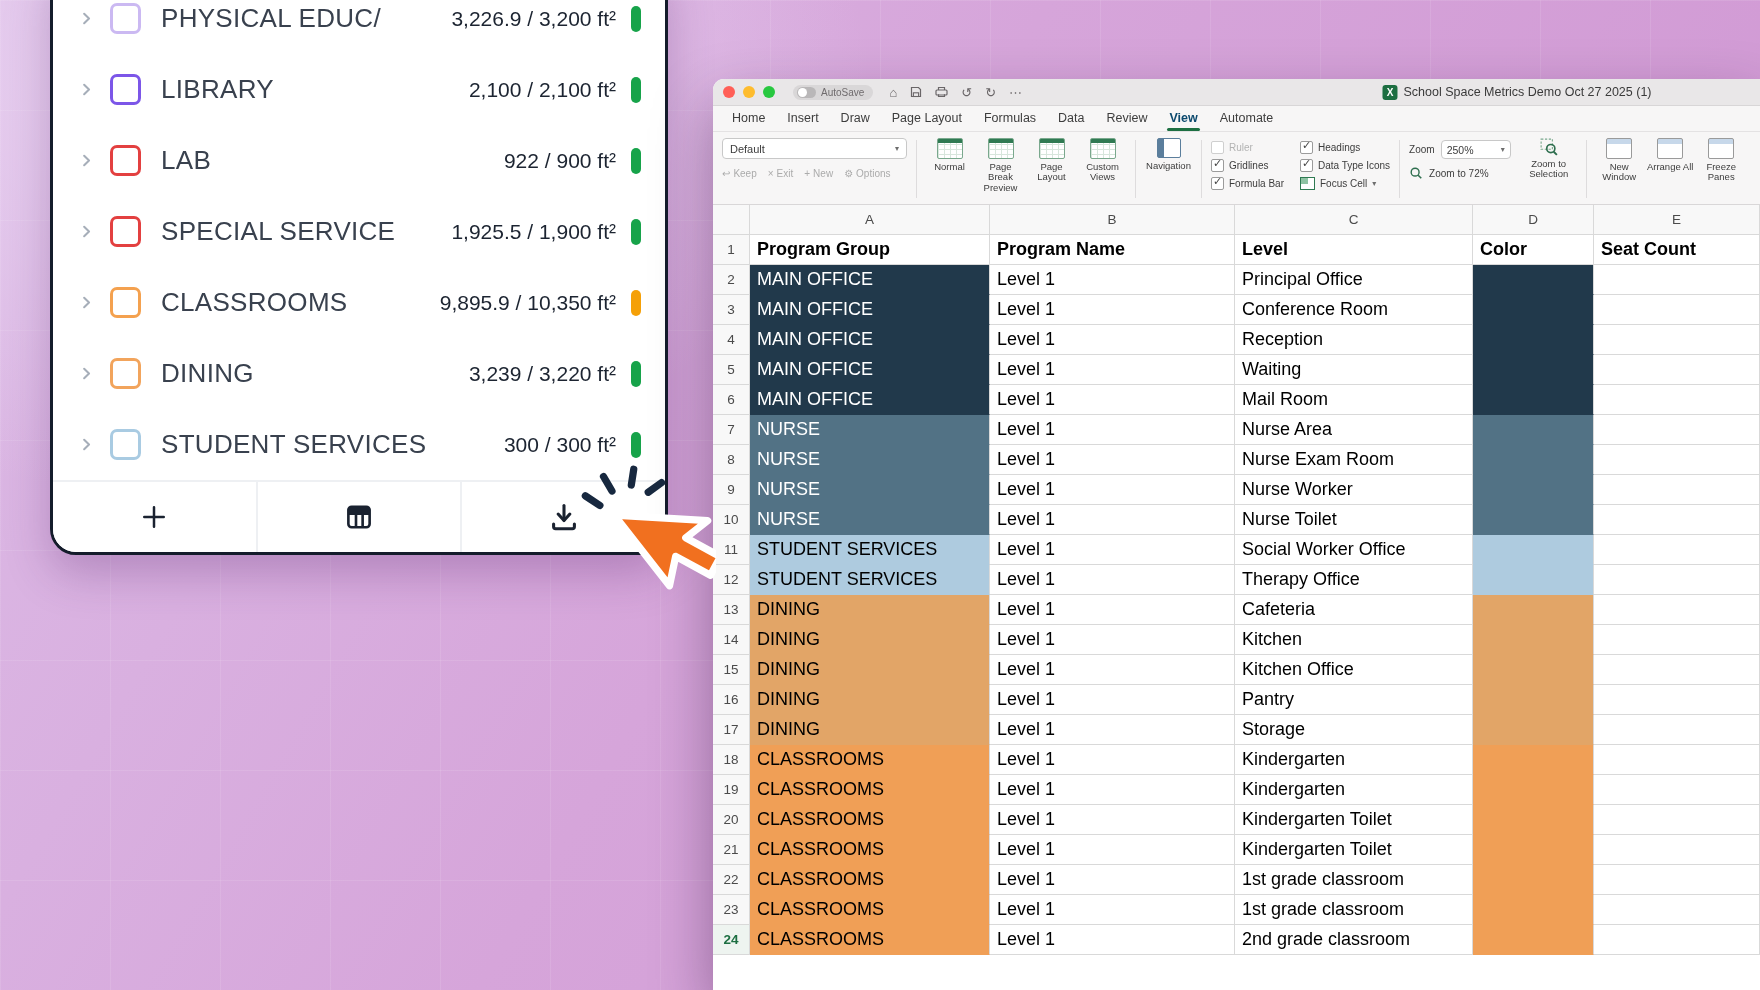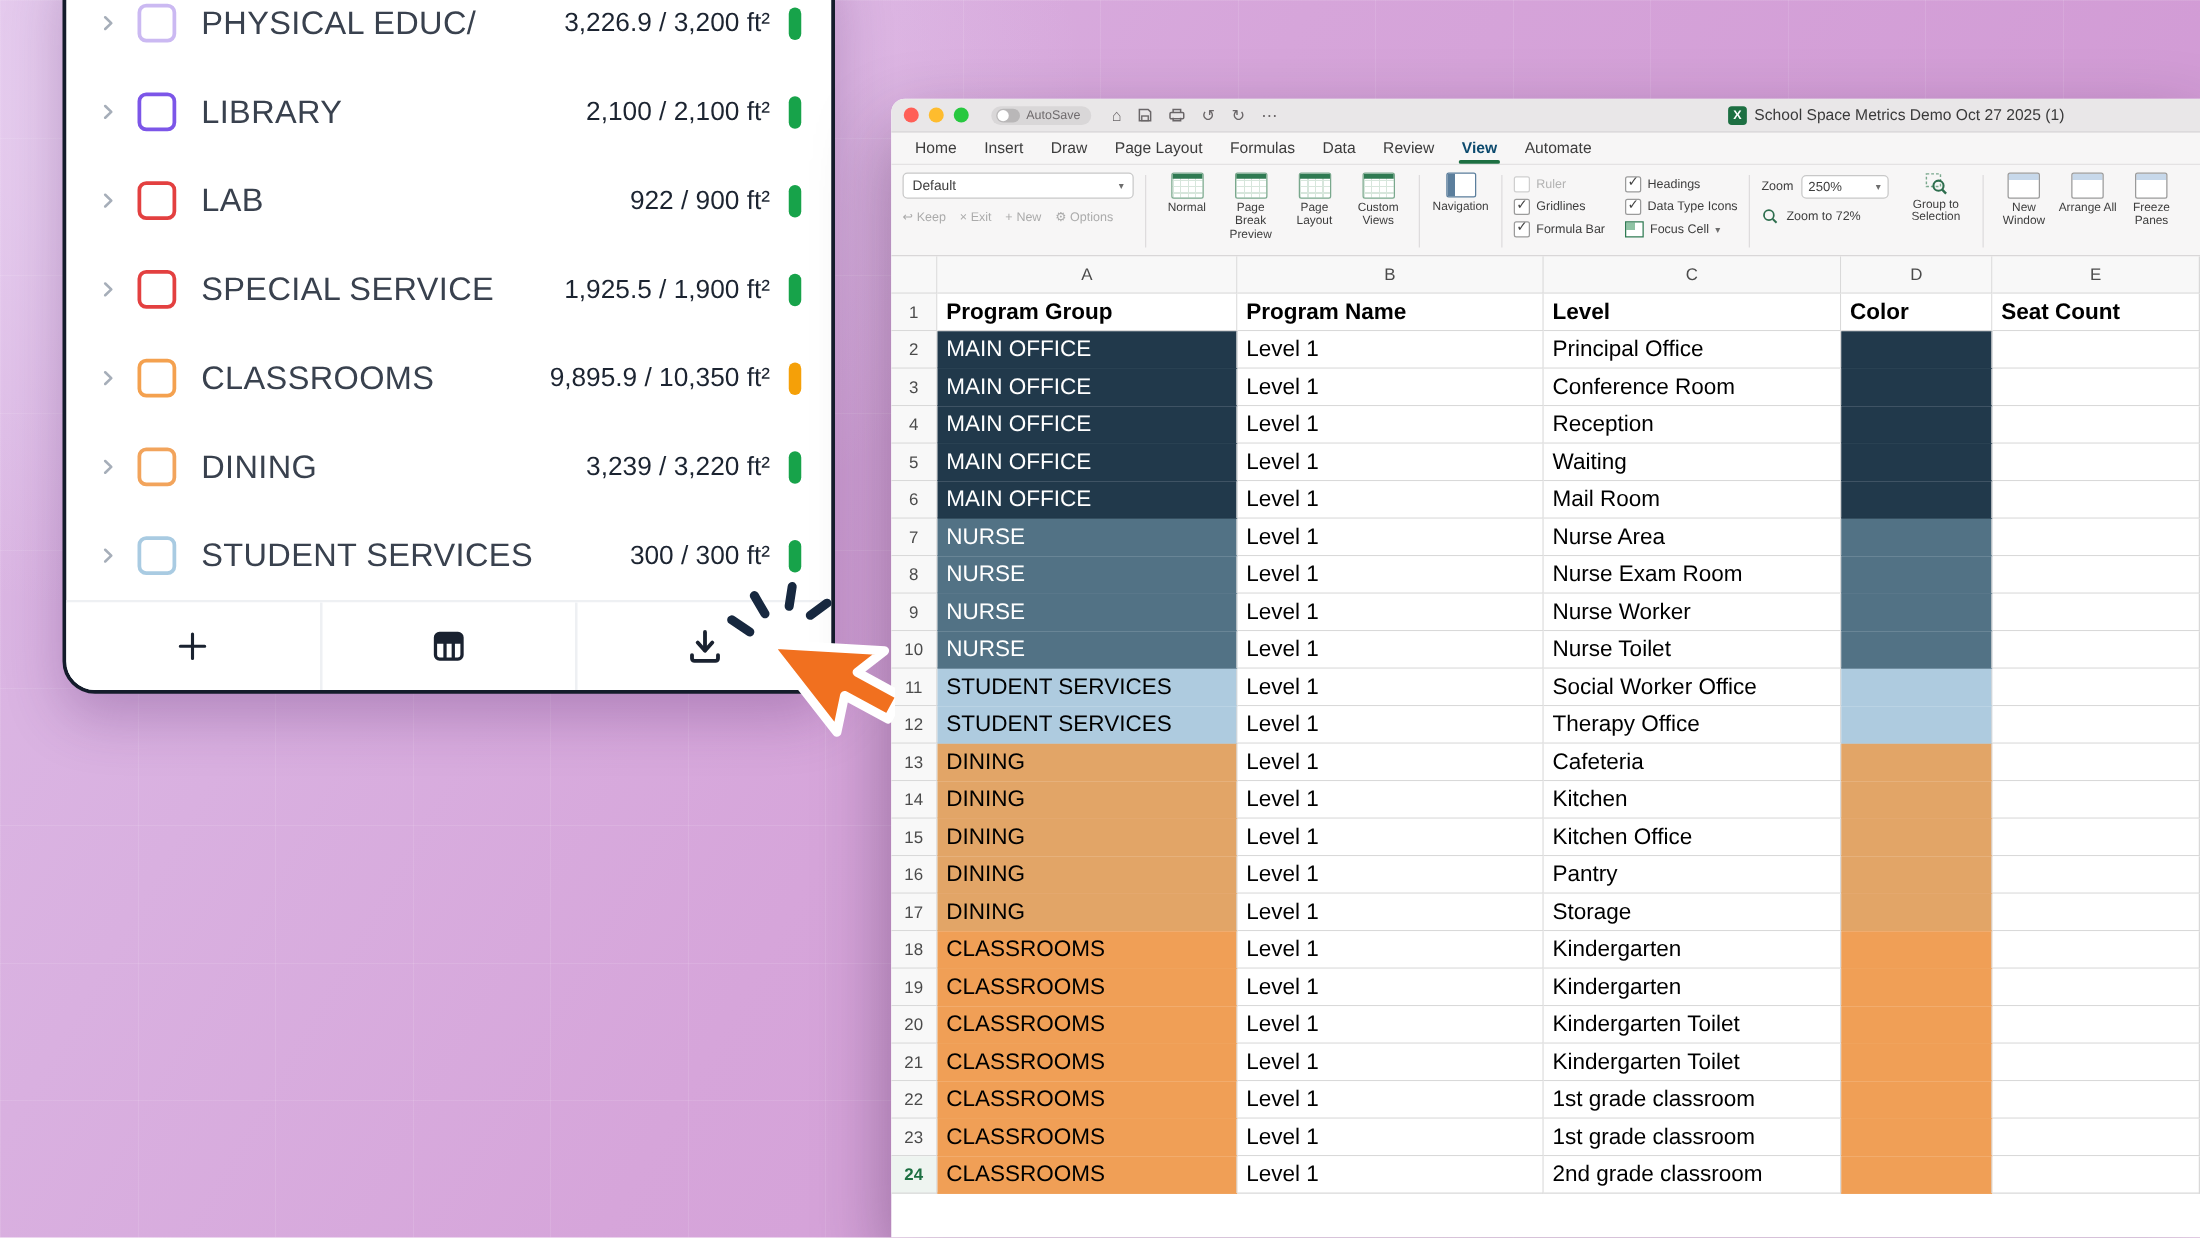--- a/index.html
+++ b/index.html
@@ -365,7 +365,7 @@
             <circle cx="9.6" cy="9.4" r="3.6" fill="none" stroke="#2e6e4e" stroke-width="1.5"></circle>
             <path d="M12.2 12.2L15 15" stroke="#2e6e4e" stroke-width="1.7"></path>
           </svg>
-        <span>Group to Selection</span>
+        <span>Zoom to Selection</span>
       </div>
     </div>
     <div class="rsep"></div>

